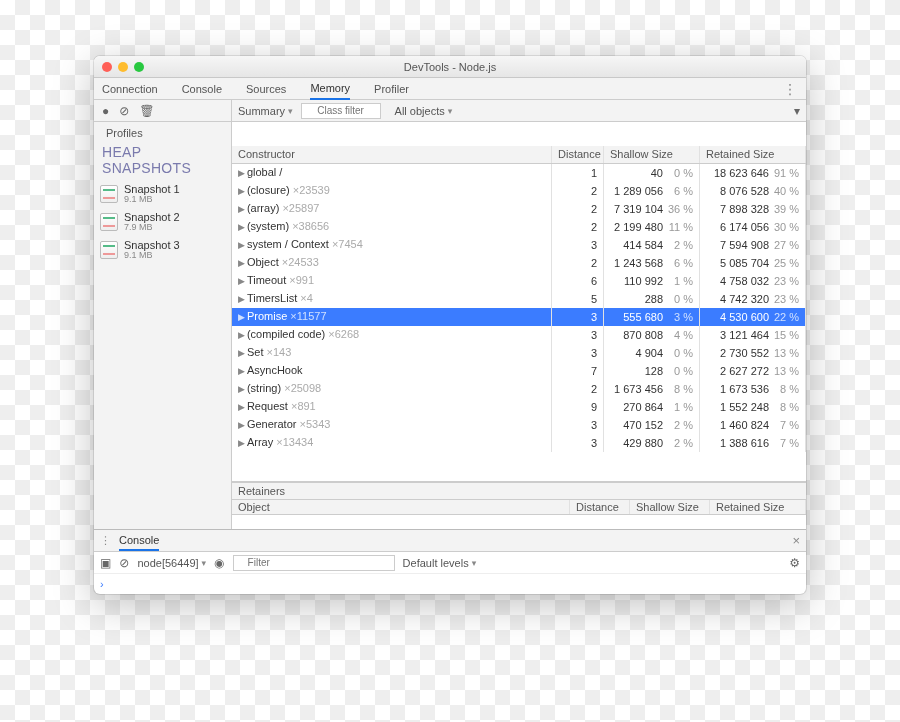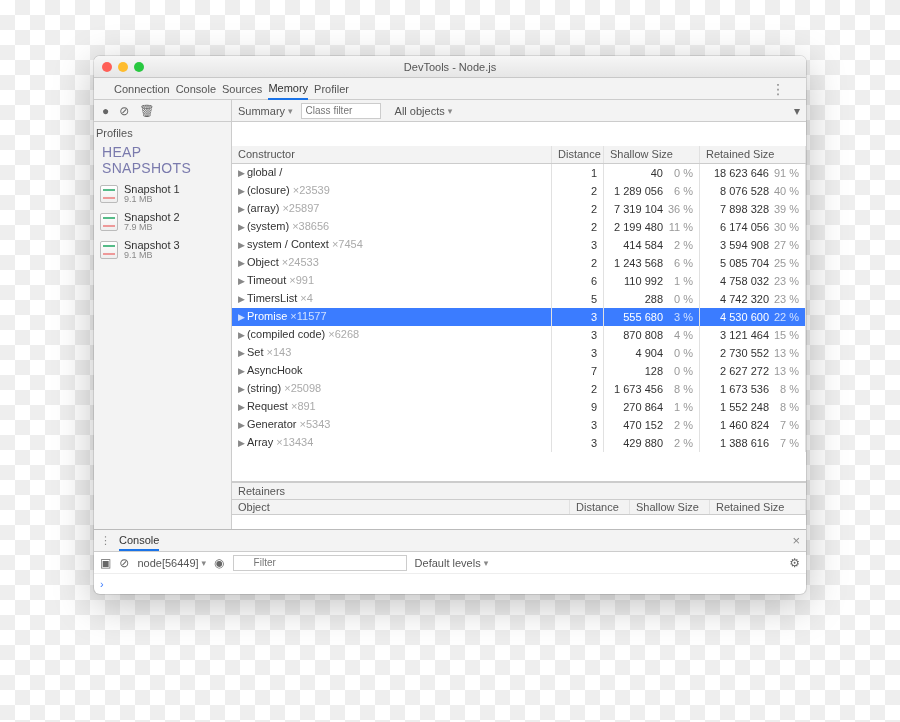--- a/index.html
+++ b/index.html
@@ -39,7 +39,7 @@
   .title { position:absolute; left:0; right:0; text-align:center; font-size:11px; color:#555;}
   .tabs {
     height:22px; border-bottom:1px solid #ccc;
-    display:flex; align-items:center; padding:0 20px; gap:6px;
+    display:flex; align-items:center; padding:0 8px; gap:24px;
     background:#f3f3f3;
   }
   .tab { color:#555; cursor:default; padding:4px 0;}

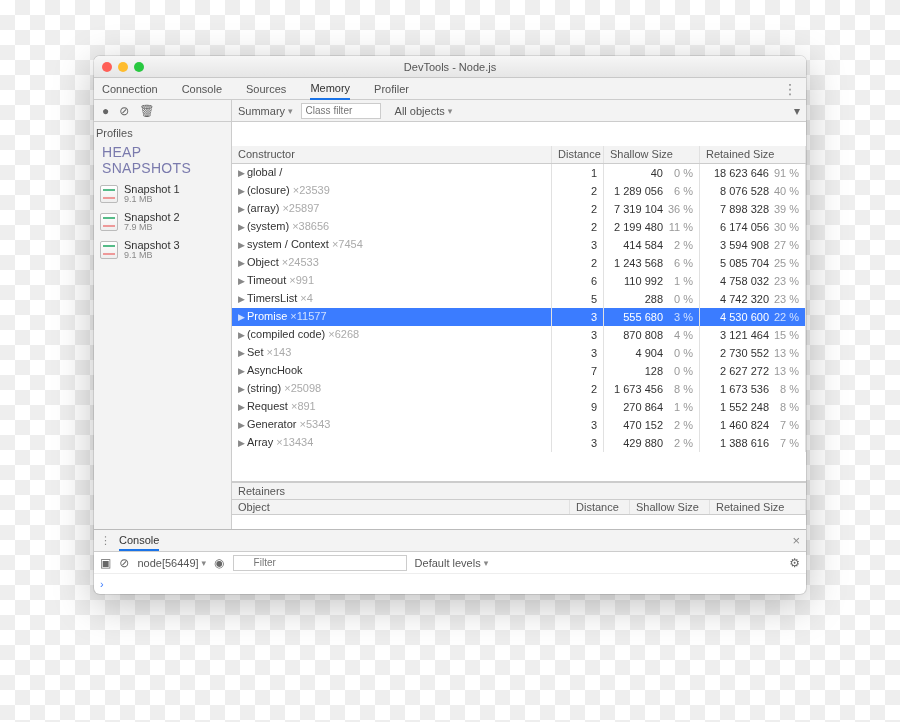--- a/index.html
+++ b/index.html
@@ -67,7 +67,7 @@
   .ct-toolbar { height:22px; border-bottom:1px solid #ccc; display:flex;align-items:center; gap:8px; padding:0 6px; background:#f3f3f3;}
   .dd { display:flex;align-items:center;gap:3px;color:#555;}
   .dd::after{content:"▾"; font-size:9px;color:#888;}
-  .classfilter { background:#fff;border:1px solid #ccc;height:16px;width:80px;font-size:10px;padding:0 4px;color:#999;}
+  .classfilter { background:#fff;border:1px solid #ccc;height:16px;width:80px;font-size:10px;padding:0 4px;color:#999;text-align:center;}
   .allobj { margin-left:6px; color:#555; flex:1;}
 
   .tbl-wrap { flex:1; overflow:auto; border-bottom:1px solid #ccc;}

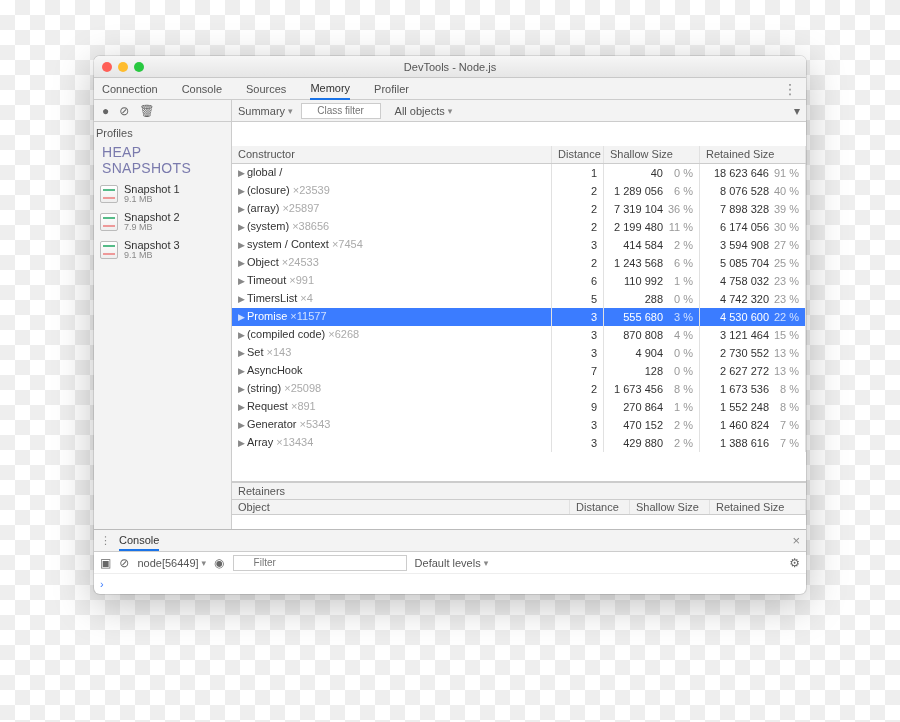--- a/index.html
+++ b/index.html
@@ -52,7 +52,7 @@
   }
   .sb-toolbar { height:22px; border-bottom:1px solid #ccc; display:flex;align-items:center;gap:10px;padding:0 8px;}
   .icn { color:#666; font-size:12px; display:inline-flex;}
-  .sb-section { padding:5px 2px 3px; color:#555; font-weight:500;}
+  .sb-section { padding:5px 12px 3px; color:#555; font-weight:500;}
   .sb-sub { padding:2px 8px 4px; color:#7a7aad; font-size:14px; letter-spacing:0.3px;}
   .snap { display:flex; align-items:center; gap:6px; padding:3px 6px;}
   .snap.selected { background:#d8d8d8;}

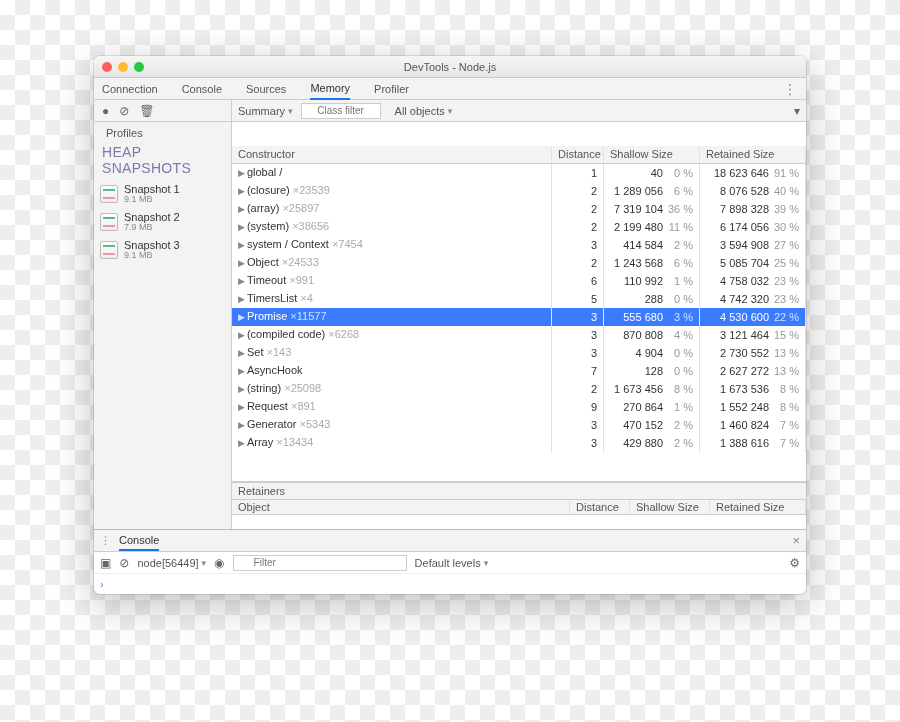--- a/index.html
+++ b/index.html
@@ -259,7 +259,7 @@
                 </td>
     <td>
                   <div class="sz">
-                    <span class="v">3 594 908</span>
+                    <span class="v">7 594 908</span>
                     <span class="p">27 %</span>
                   </div>
                 </td>

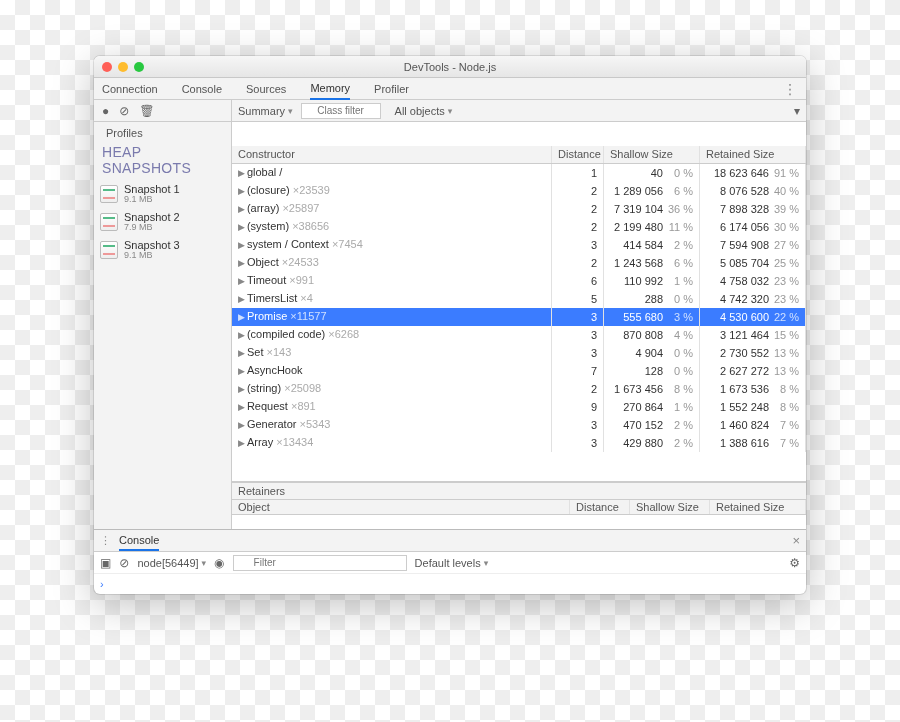--- a/index.html
+++ b/index.html
@@ -97,7 +97,7 @@
   .cp-tab { color:#333; border-bottom:2px solid #1a73e8; padding:3px 0; margin-bottom:-1px;}
   .cp-close { margin-left:auto; color:#888; font-size:13px;}
   .cp-toolbar { height:22px; display:flex;align-items:center; gap:8px; padding:0 6px; border-bottom:1px solid #eee;}
-  .cp-filter { background:#fff;border:1px solid #ccc;height:16px;flex:0 0 130px;font-size:10px;padding:0 20px;color:#999;}
+  .cp-filter { background:#fff;border:1px solid #ccc;height:16px;flex:0 0 130px;font-size:10px;padding:0 14px;color:#999;}
   .cp-body { flex:1; padding:4px 6px; color:#3b7cff;}
 </style>
 </head>

